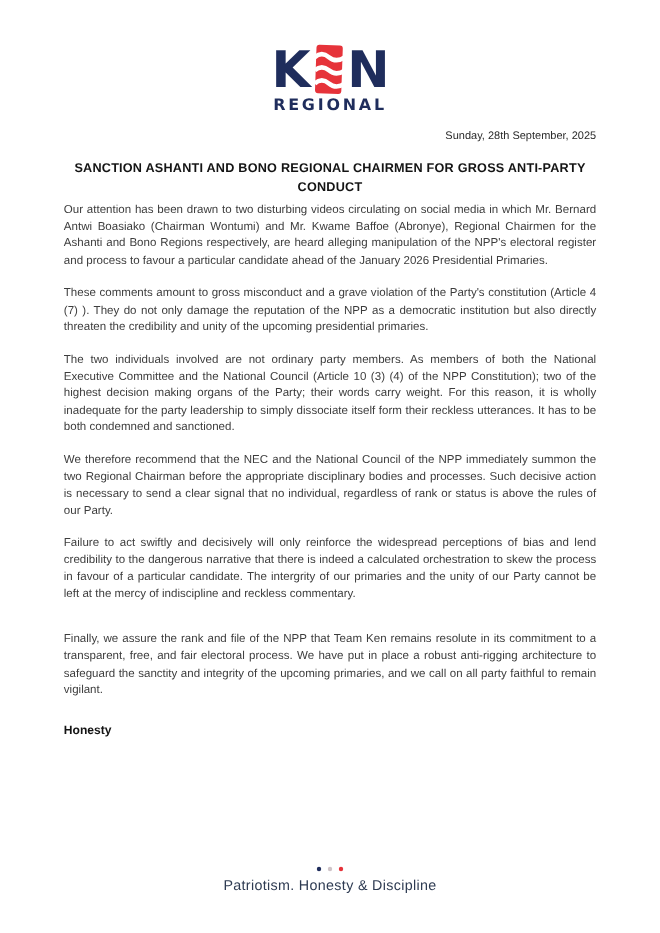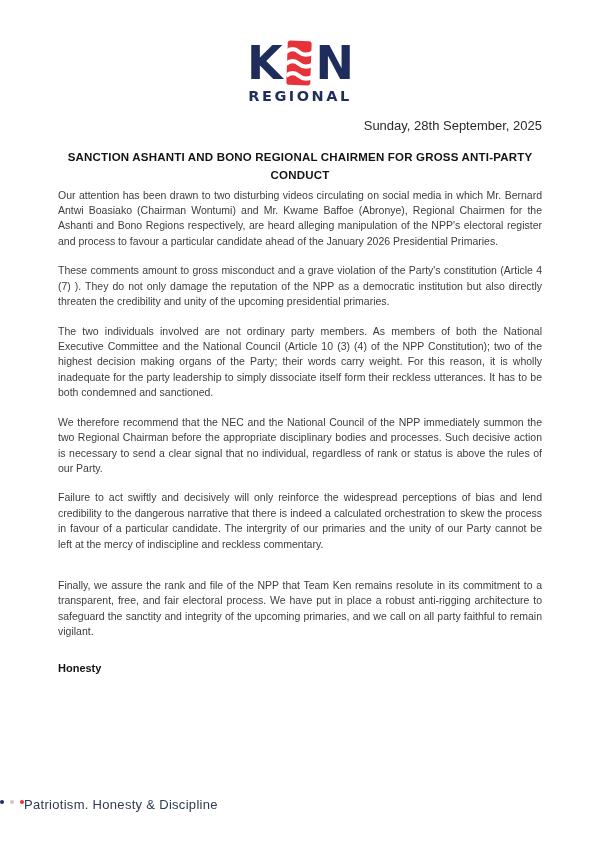--- a/index.html
+++ b/index.html
@@ -46,7 +46,7 @@
   
   .date-line{
     text-align:right;
-    font-size:13px;
+    font-size:10px;
     color:#2a2a2a;
     margin-top:10px;
   }

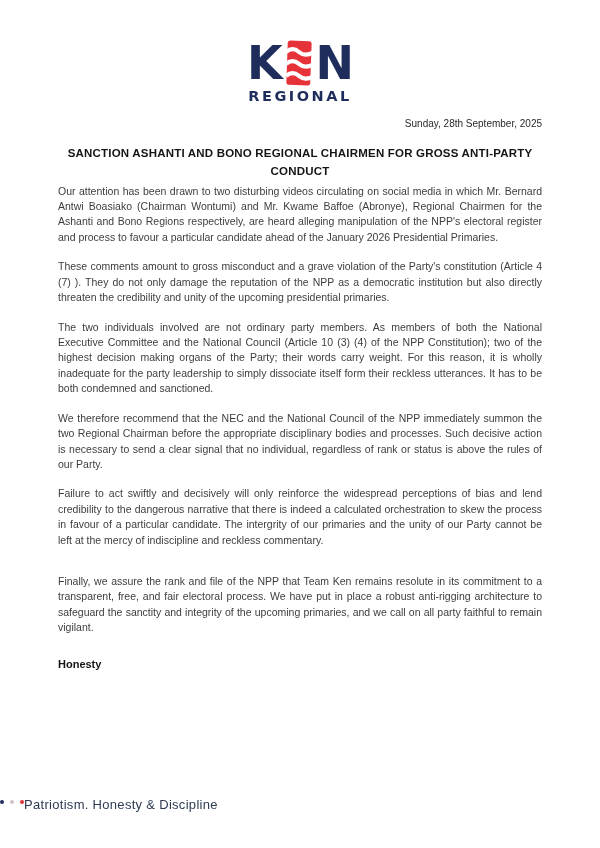--- a/index.html
+++ b/index.html
@@ -98,7 +98,7 @@
     left:0;right:0;
     bottom:36px;
     display:flex;
-    flex-direction:row;
+    flex-direction:column;
     align-items:center;
   }
   .footer-dots{display:flex;gap:6px;margin-bottom:5px;}

